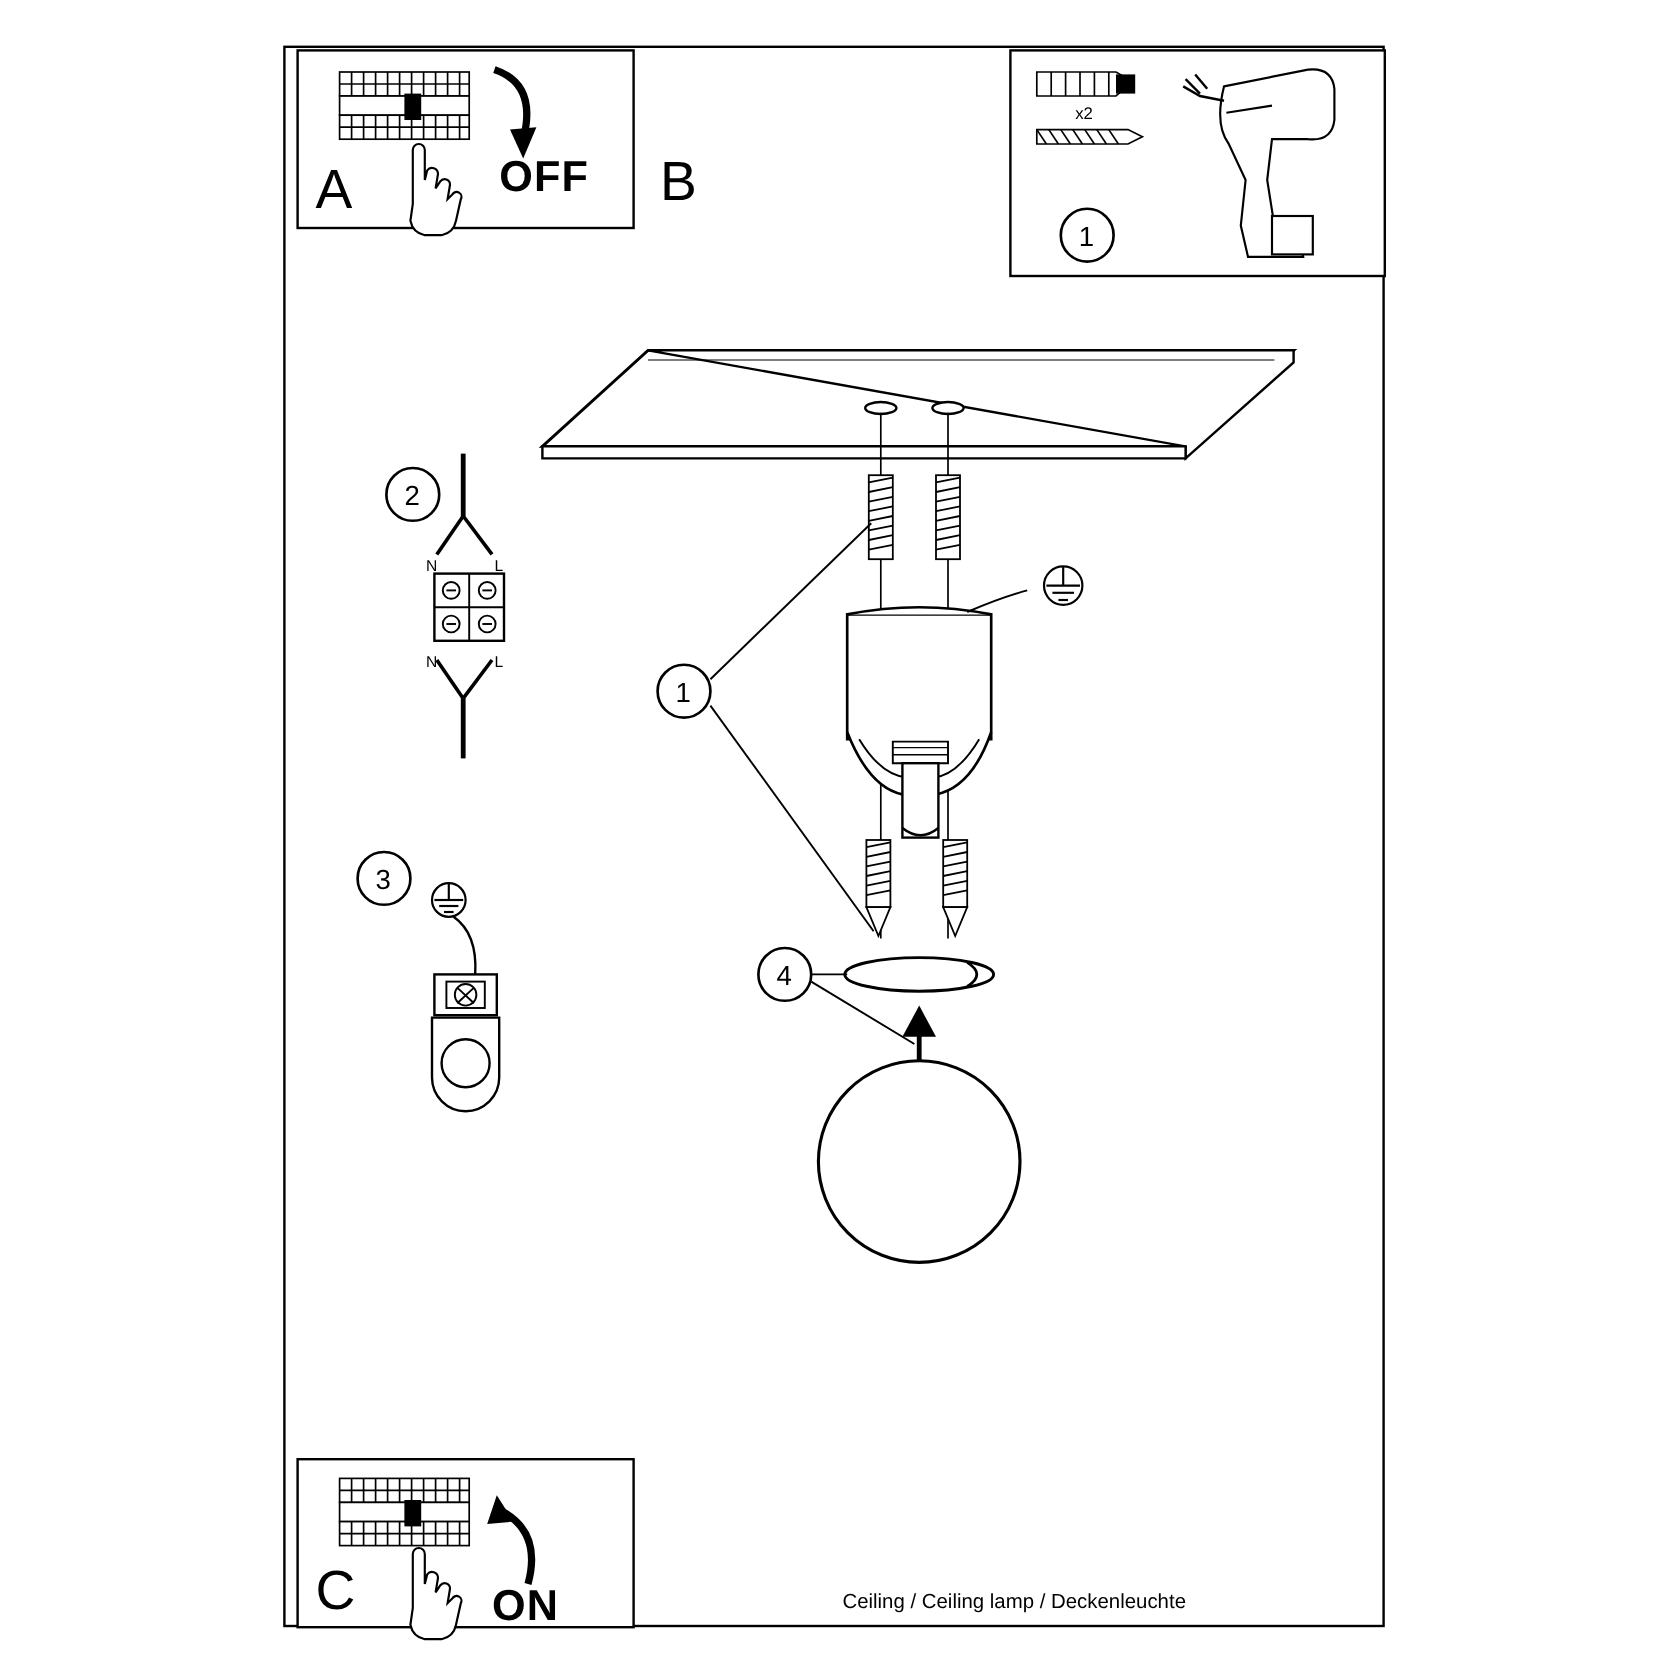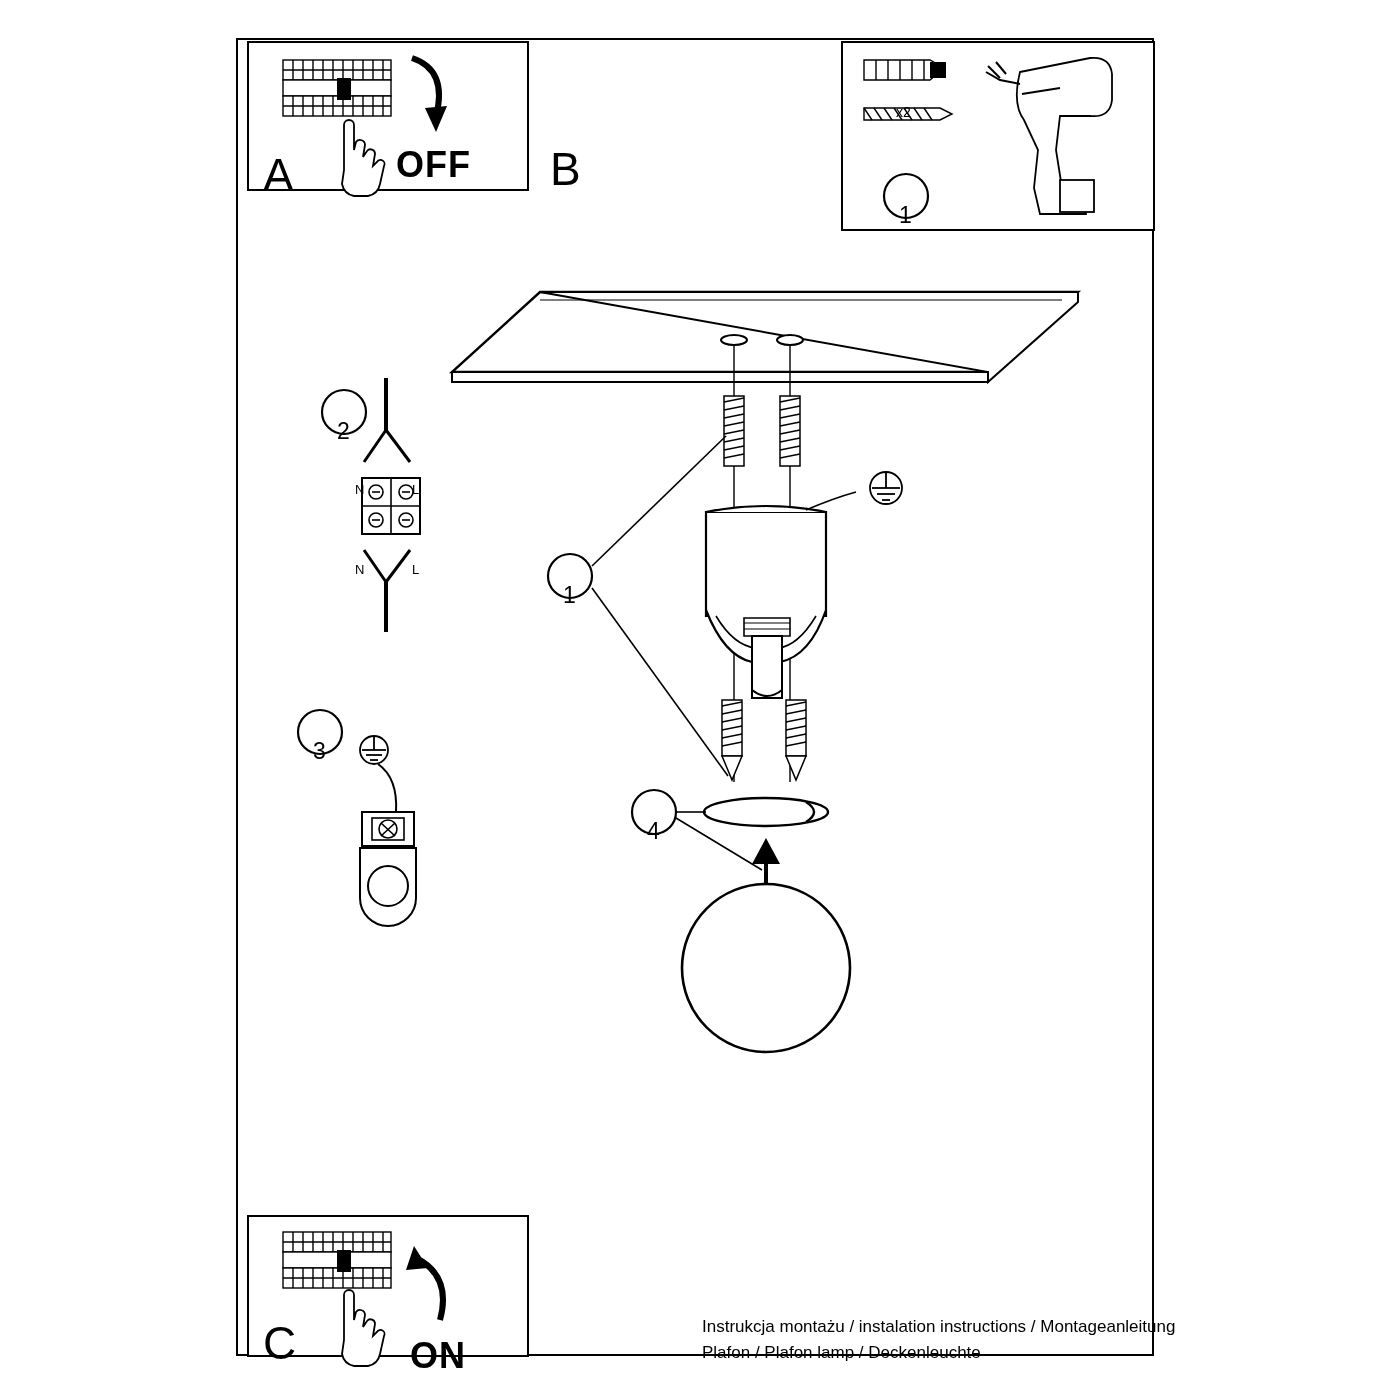--- a/index.html
+++ b/index.html
@@ -37,7 +37,6 @@
     position: absolute;
     color: #000;
     white-space: nowrap;
-    margin-top: 18px;
   }
   .bigletter {
     font-size: 46px;

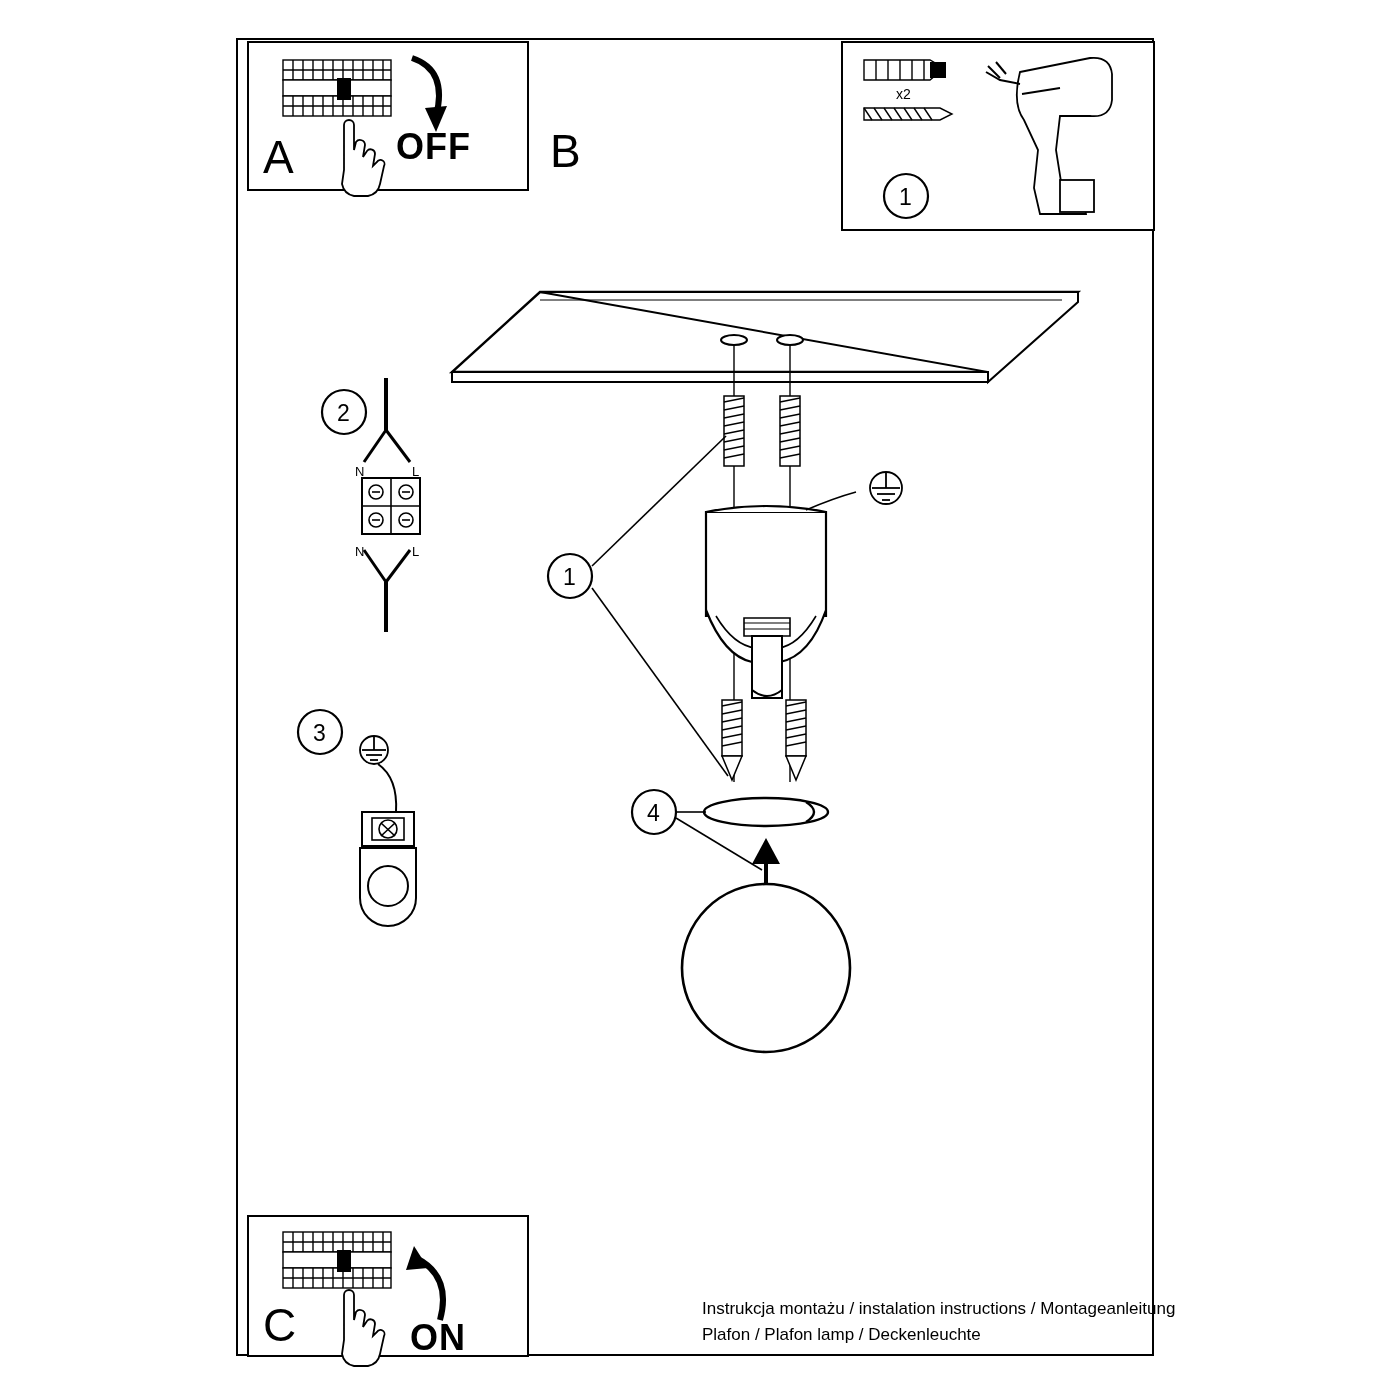--- a/index.html
+++ b/index.html
@@ -341,7 +341,7 @@
   </svg>
 
   <div class="lbl bigletter" style="left:263px; top:130px;">A</div>
-  <div class="lbl offon" style="left:396px; top:126px;">OFF</div>
+  <div class="lbl offon" style="left:416px; top:126px;">OFF</div>
 
   <div class="lbl bigletter" style="left:550px; top:124px;">B</div>
   <div class="lbl x2" style="left:896px; top:86px;">x2</div>

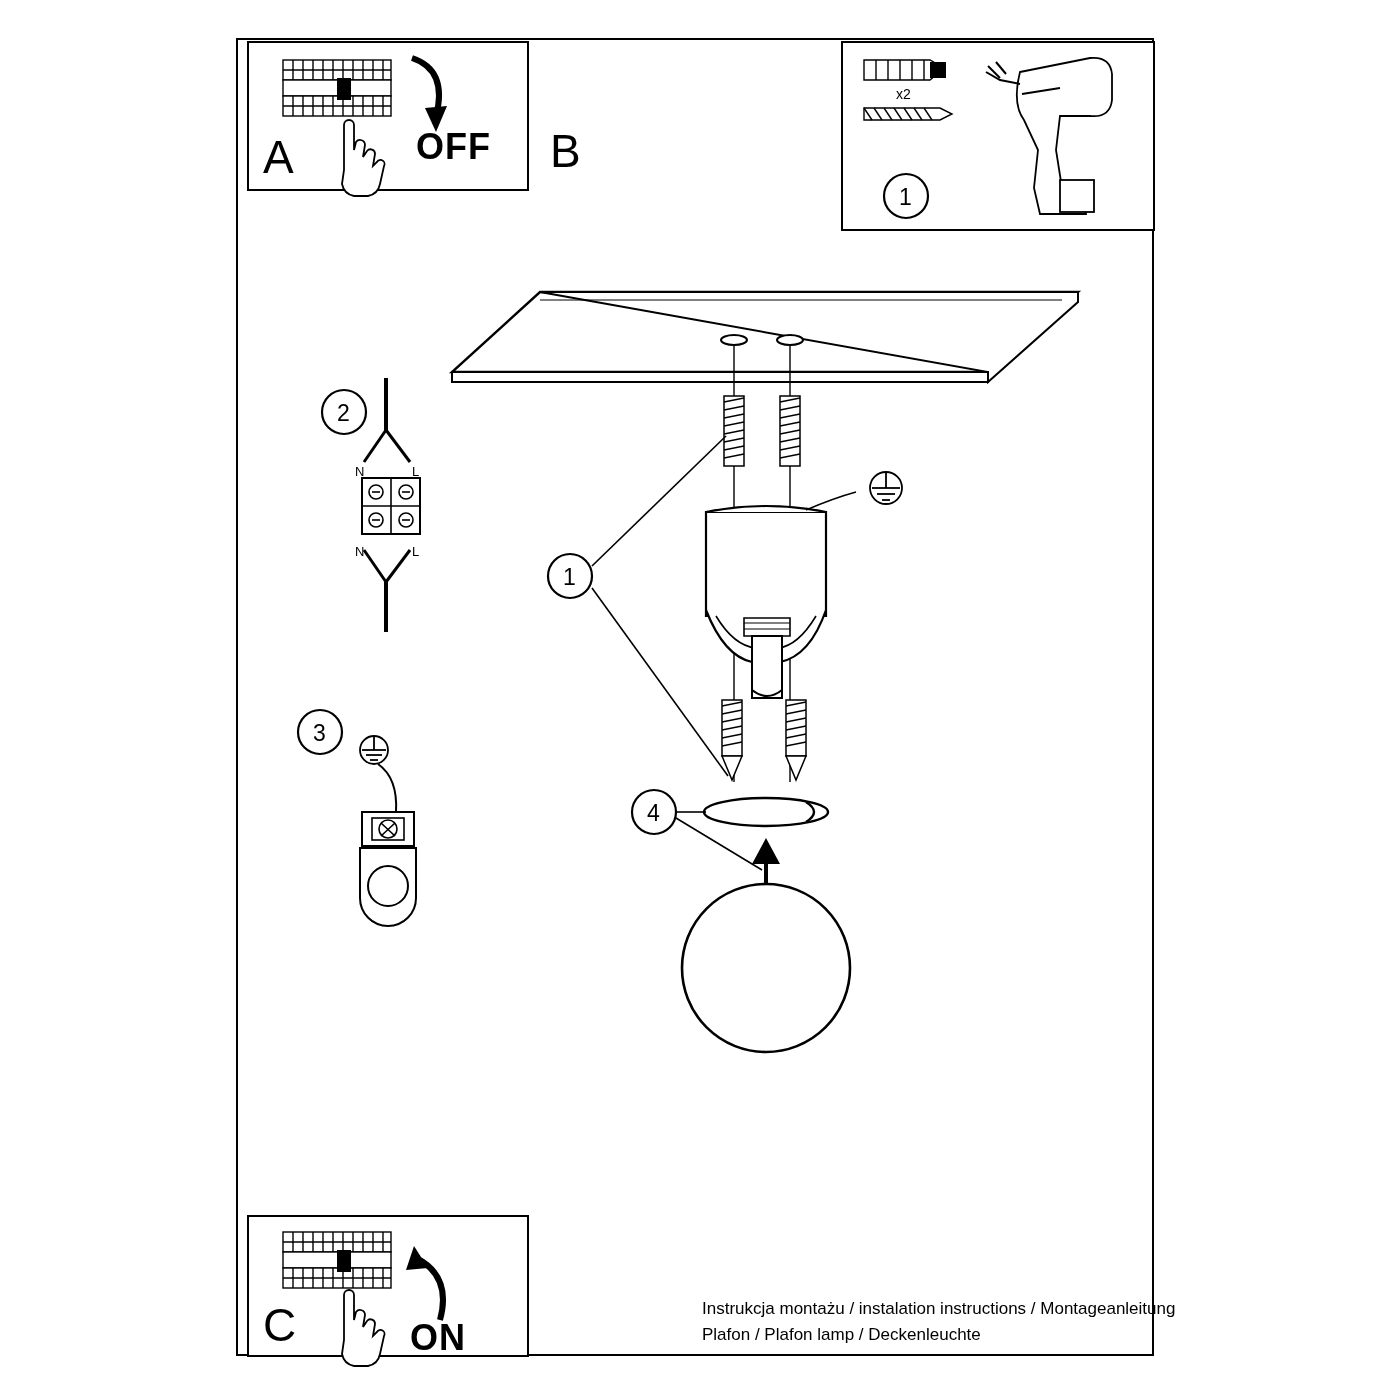--- a/index.html
+++ b/index.html
@@ -361,7 +361,6 @@
   <div class="lbl num" style="left:563px; top:564px;">1</div>
   <div class="lbl num" style="left:647px; top:800px;">4</div>
 
-  <div class="lbl footer" style="left:702px; top:1296px;">Instrukcja montażu / instalation instructions / Montageanleitung</div>
   <div class="lbl footer" style="left:702px; top:1322px;">Plafon / Plafon lamp / Deckenleuchte</div>
 
 </div>

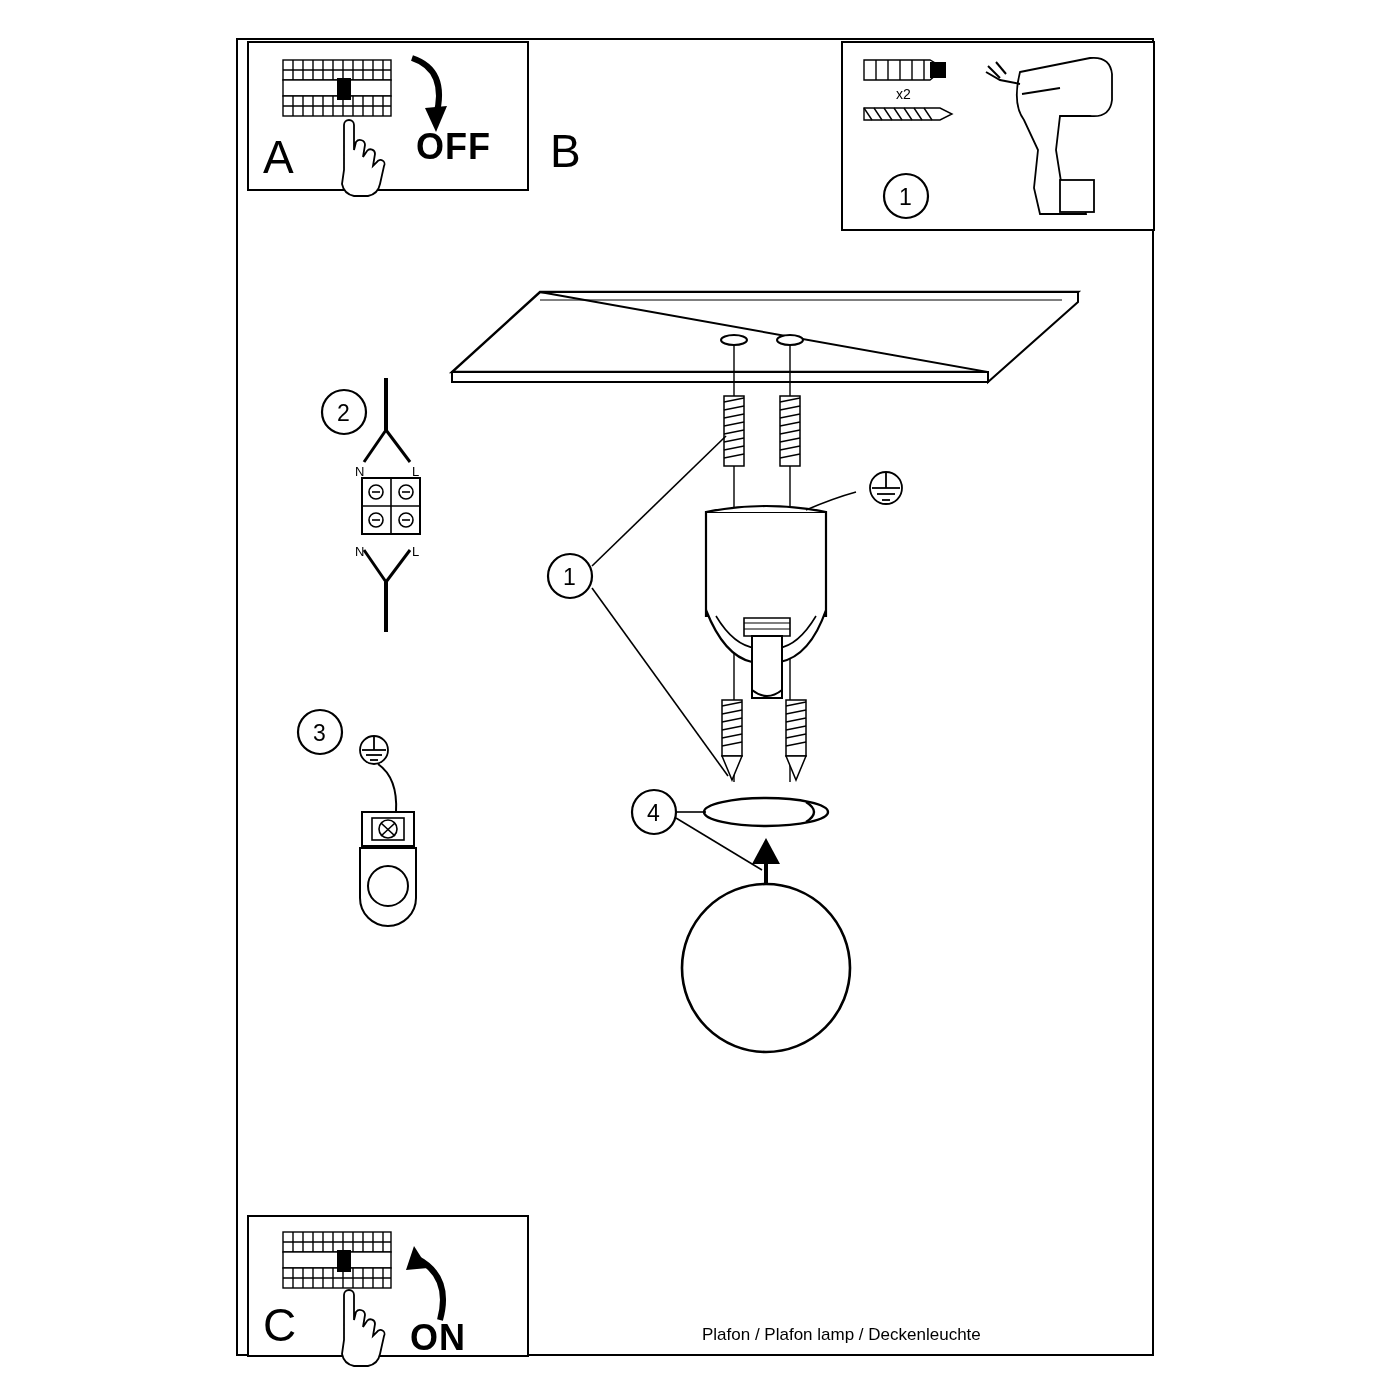--- a/index.html
+++ b/index.html
@@ -361,7 +361,7 @@
   <div class="lbl num" style="left:563px; top:564px;">1</div>
   <div class="lbl num" style="left:647px; top:800px;">4</div>
 
-  <div class="lbl footer" style="left:702px; top:1322px;">Plafon / Plafon lamp / Deckenleuchte</div>
+  <div class="lbl footer" style="left:702px; top:1322px;">Ceiling / Ceiling lamp / Deckenleuchte</div>
 
 </div>
 

